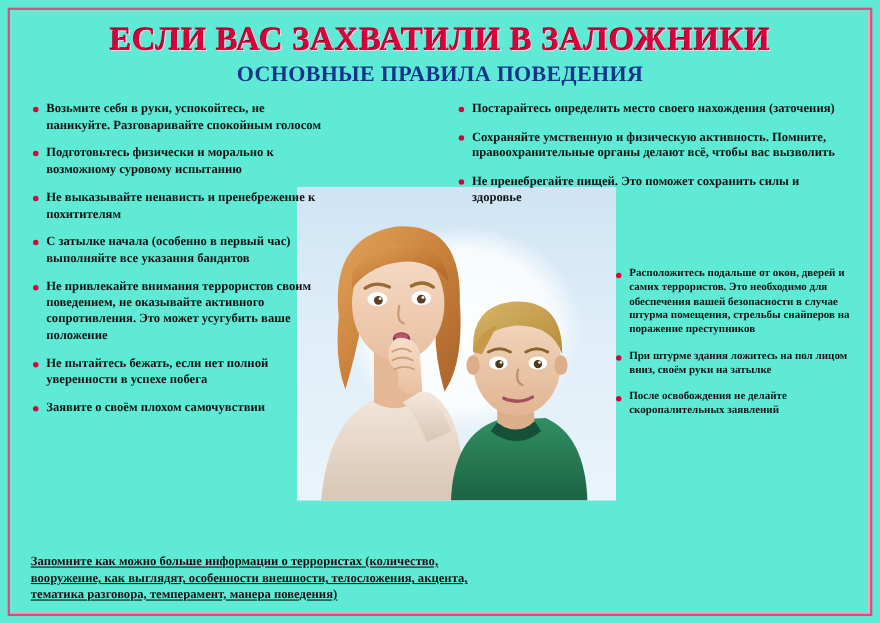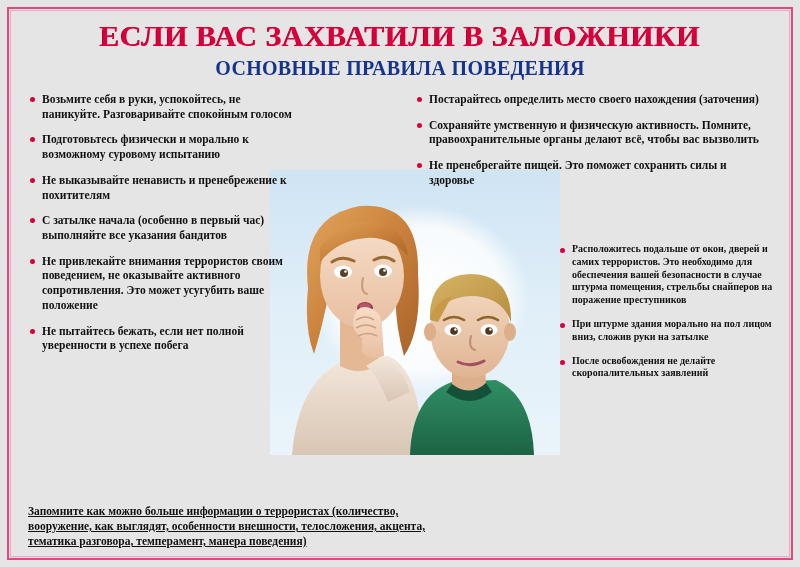--- a/index.html
+++ b/index.html
@@ -17,7 +17,7 @@
     width: 800px;
     height: 567px;
     box-sizing: border-box;
-    background: #e5e5e5;
+    background: #5eead4;
     overflow: hidden;
   }
   .border-frame {

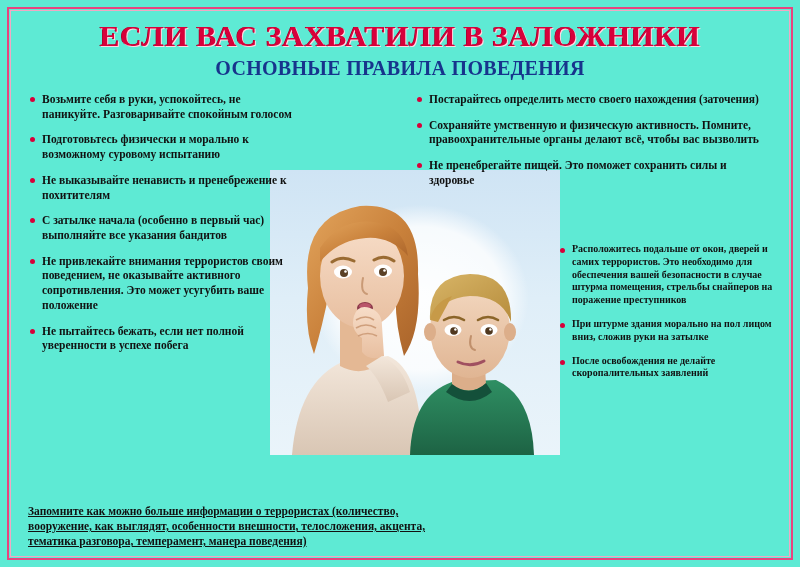--- a/index.html
+++ b/index.html
@@ -267,7 +267,7 @@
 
   <div class="col col-right-bottom">
     <div class="bullet-item">Расположитесь подальше от окон, дверей и самих террористов. Это необходимо для обеспечения вашей безопасности в случае штурма помещения, стрельбы снайперов на поражение преступников</div>
-    <div class="bullet-item">При штурме здания морально на пол лицом вниз, сложив руки на затылке</div>
+    <div class="bullet-item">При штурме здания ложитесь на пол лицом вниз, своём руки на затылке</div>
     <div class="bullet-item">После освобождения не делайте скоропалительных заявлений</div>
   </div>
 

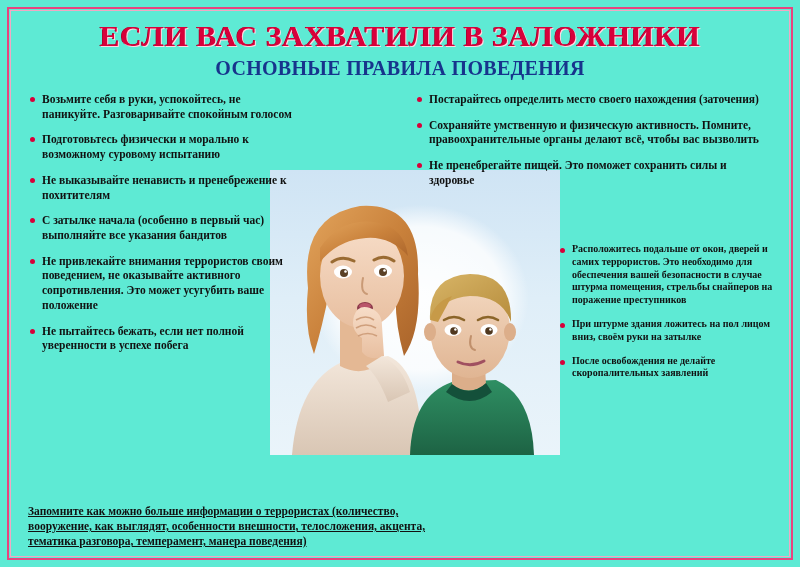--- a/index.html
+++ b/index.html
@@ -257,6 +257,7 @@
     <div class="bullet-item">С затылке начала (особенно в первый час) выполняйте все указания бандитов</div>
     <div class="bullet-item">Не привлекайте внимания террористов своим поведением, не оказывайте активного сопротивления. Это может усугубить ваше положение</div>
     <div class="bullet-item">Не пытайтесь бежать, если нет полной уверенности в успехе побега</div>
+    <div class="bullet-item">Заявите о своём плохом самочувствии</div>
   </div>
 
   <div class="col col-right-top">

